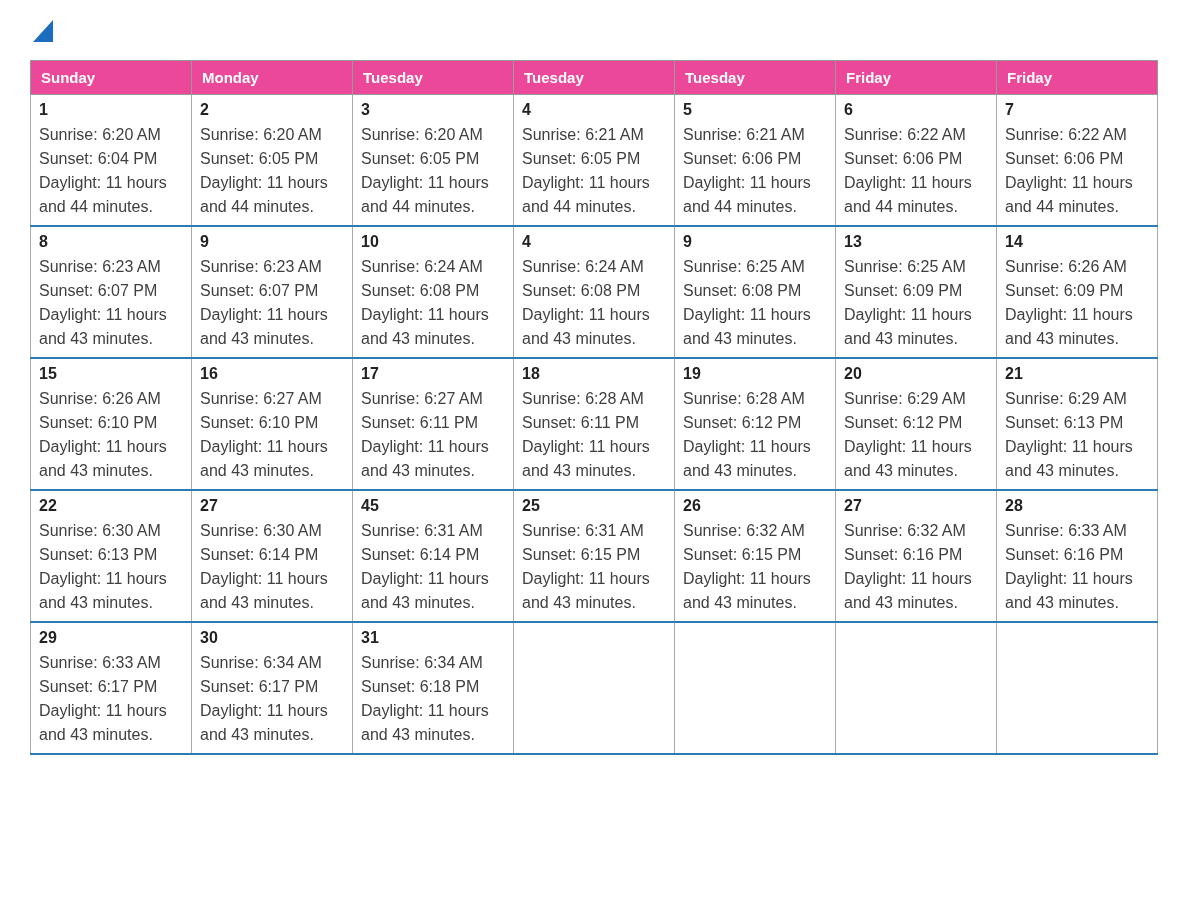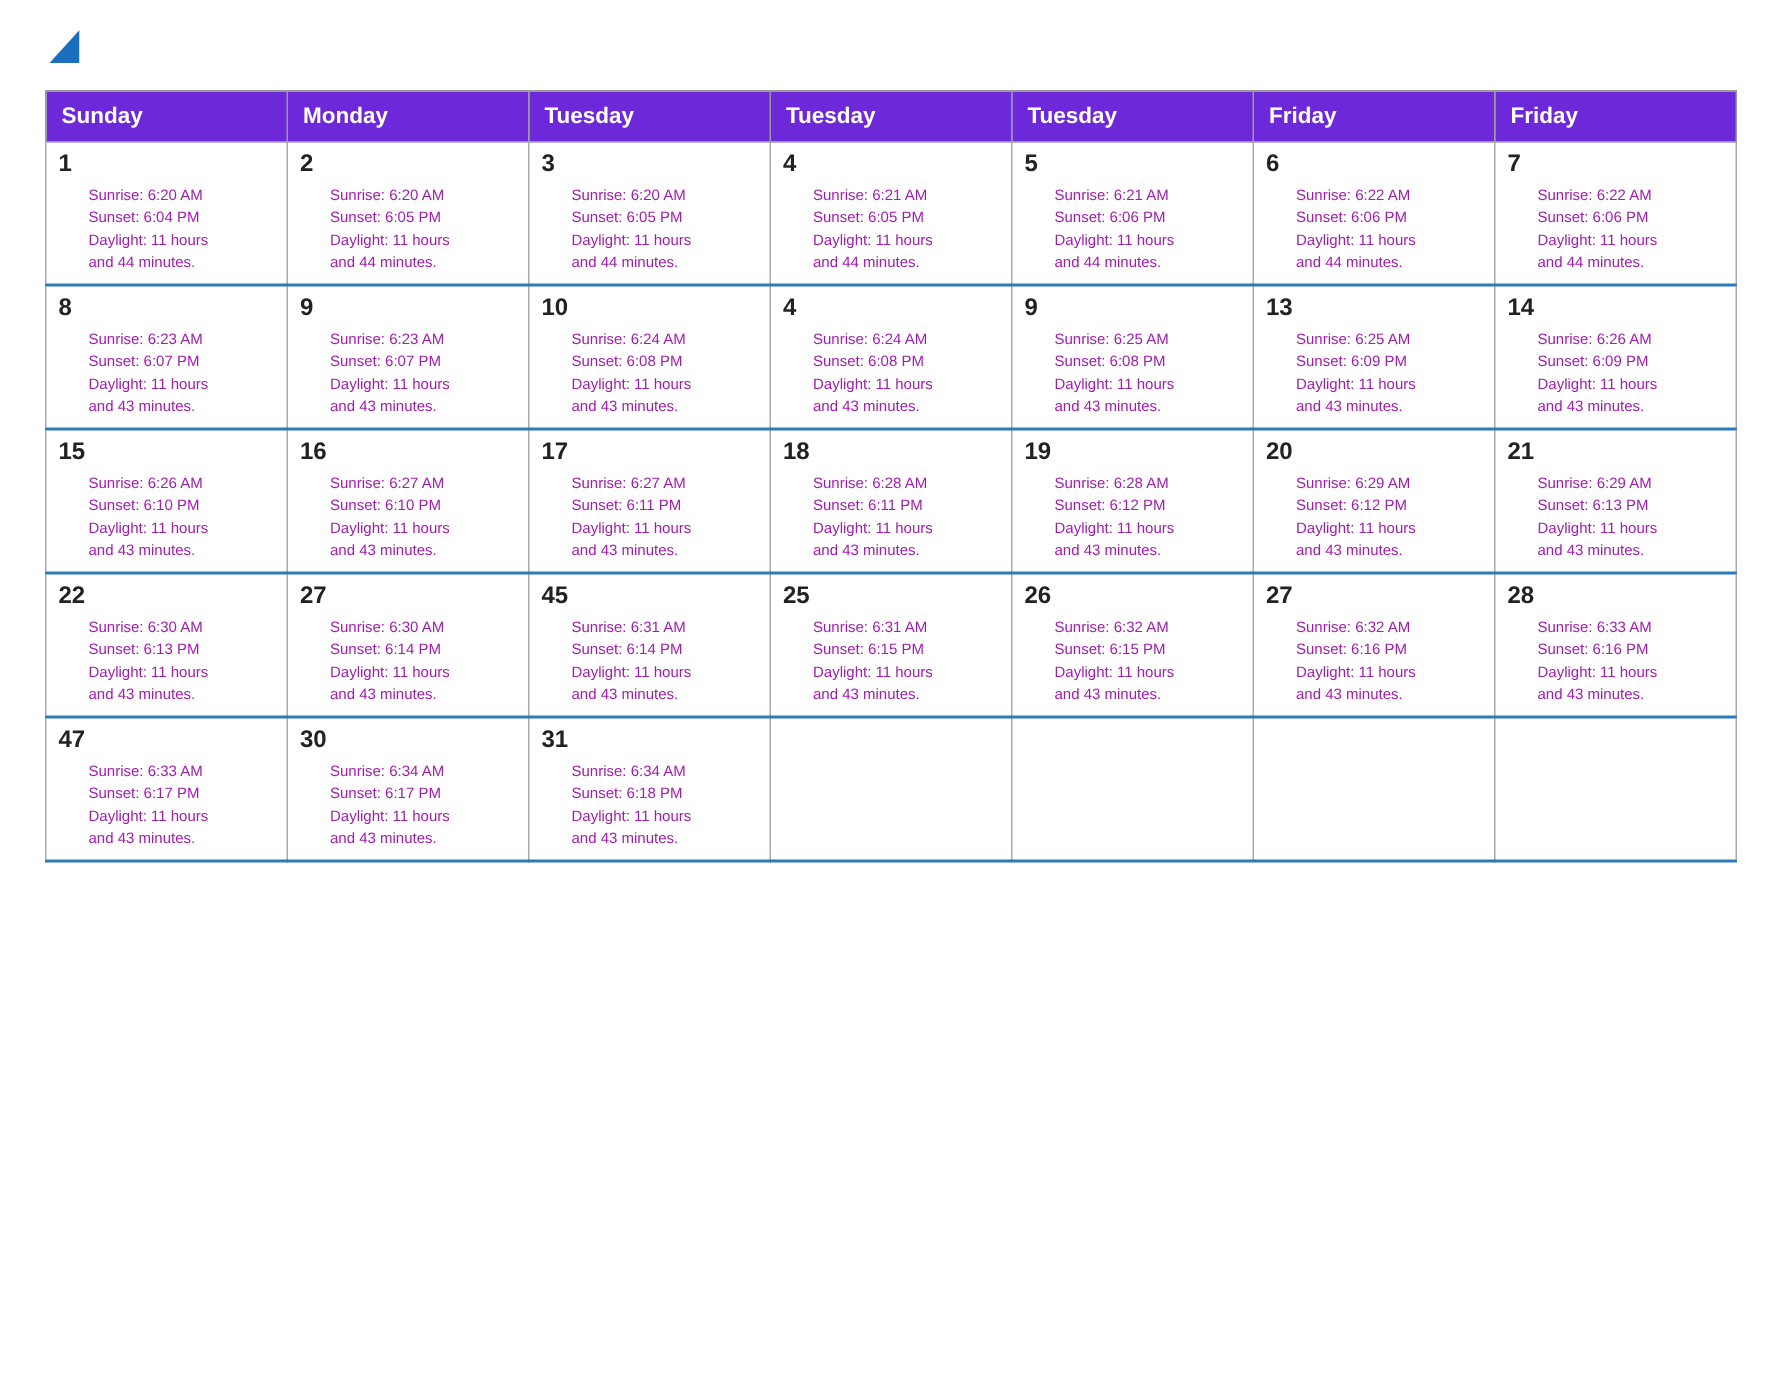--- a/index.html
+++ b/index.html
@@ -51,7 +51,7 @@
       border: 1px solid #999;
     }
     .calendar th {
-      background-color: #6d28d9;
+      background-color: #ec4899;
       color: #fff;
       font-size: 15px;
       font-weight: bold;

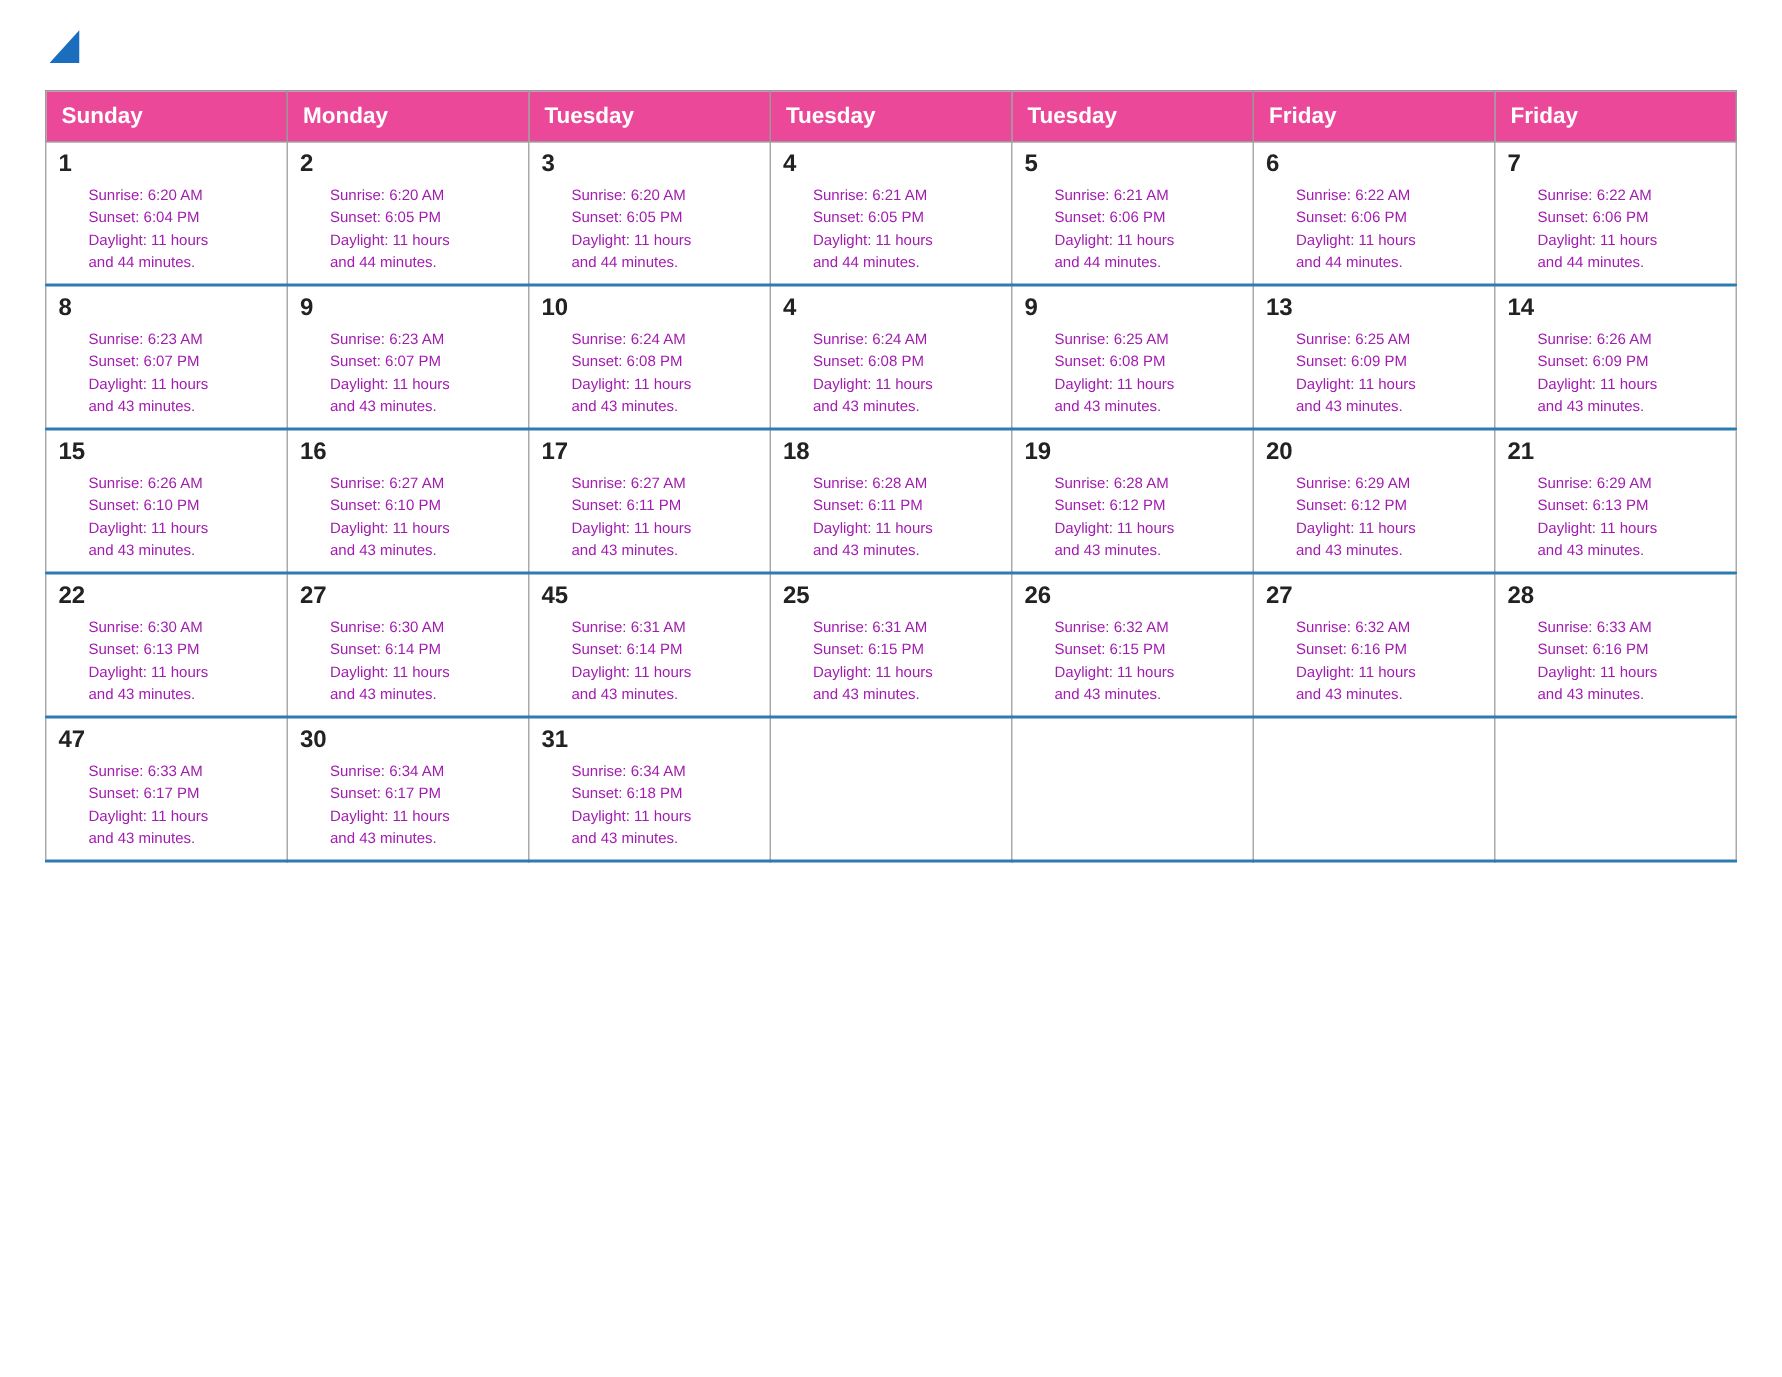--- a/index.html
+++ b/index.html
@@ -72,10 +72,9 @@
       margin-bottom: 4px;
     }
     .day-info {
-      font-size: 10px;
-      color: #a21caf;
+      font-size: 16px;
+      color: #404040;
       line-height: 1.5;
-      margin-left: 20px;
     }
     .calendar tr td {
       background: #fff;

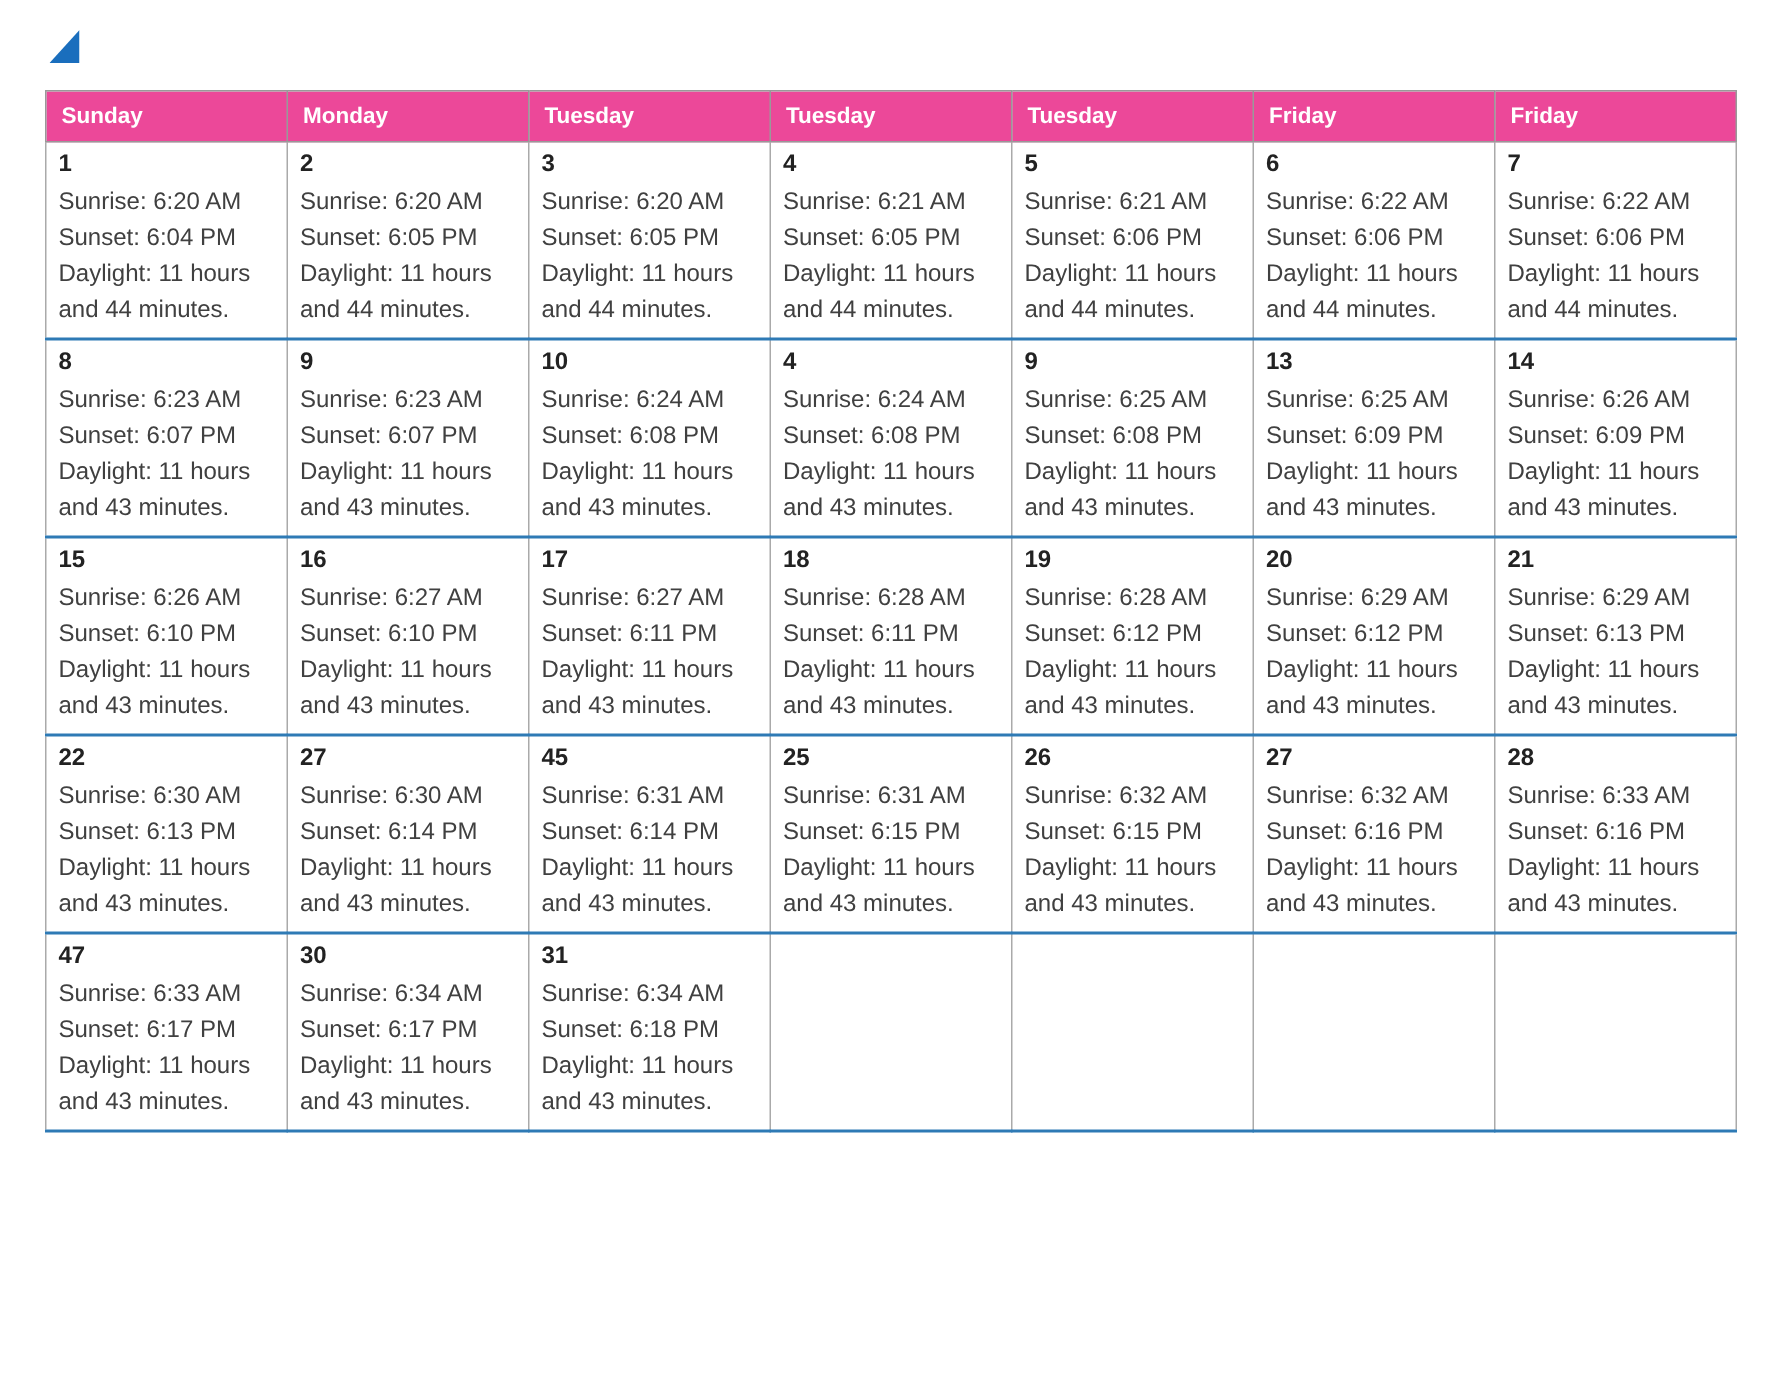--- a/index.html
+++ b/index.html
@@ -242,7 +242,7 @@
       </tr>
       <tr>
         <td>
-          <div class="day-number">47</div>
+          <div class="day-number">29</div>
           <div class="day-info">Sunrise: 6:33 AM<br>Sunset: 6:17 PM<br>Daylight: 11 hours<br>and 43 minutes.</div>
         </td>
         <td>

